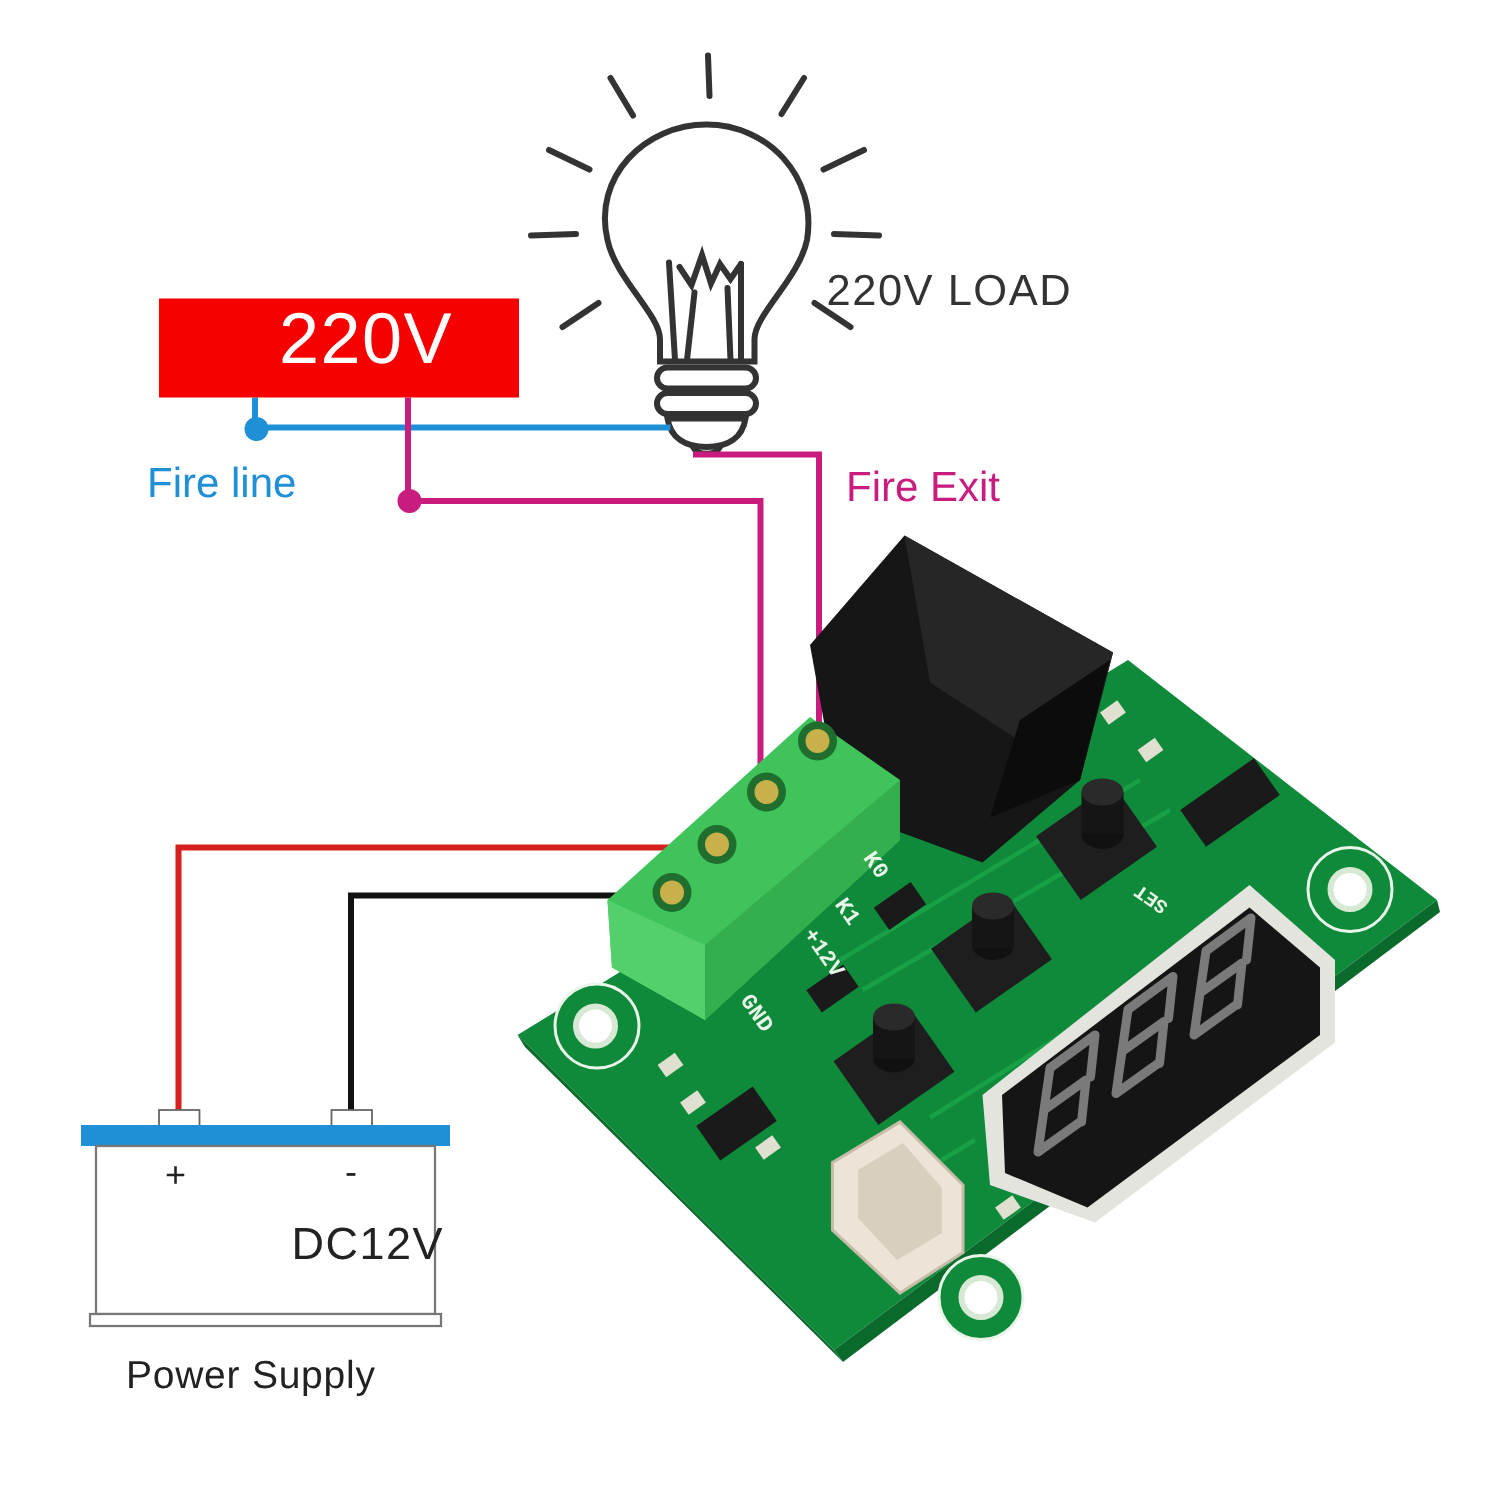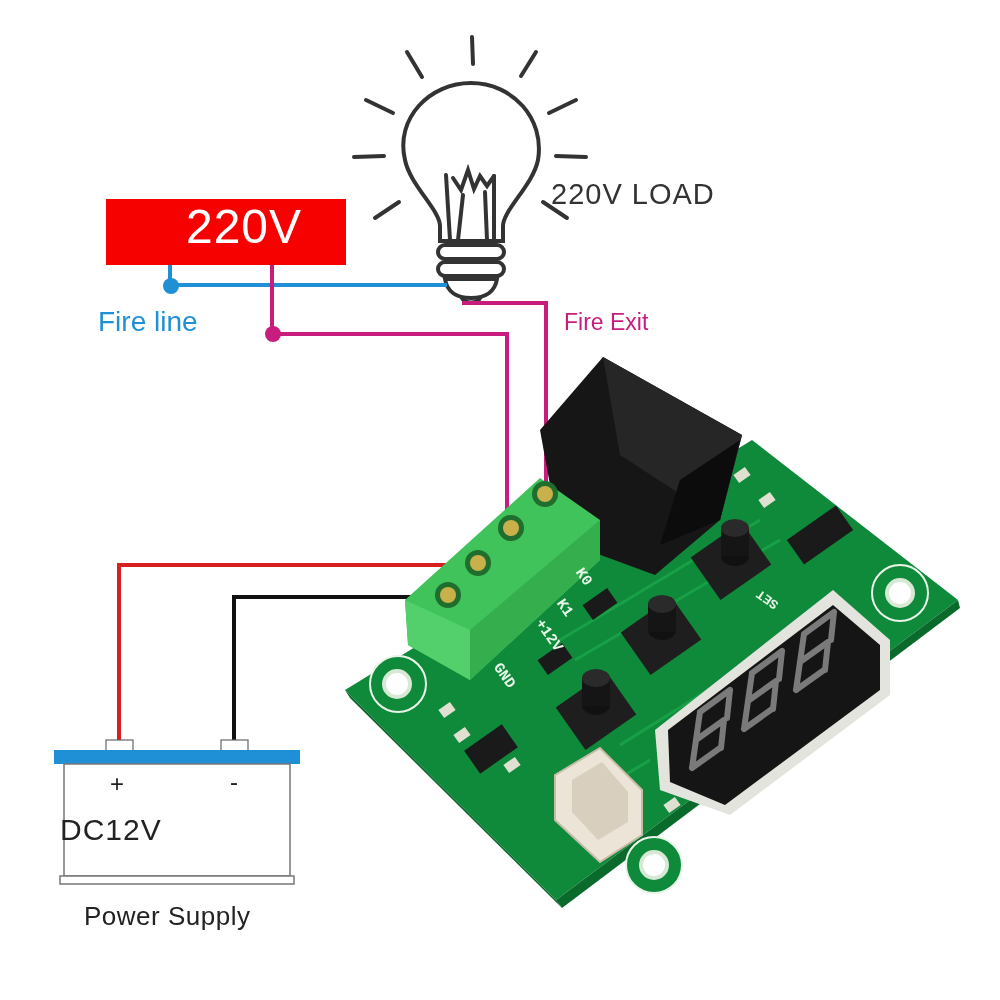--- a/index.html
+++ b/index.html
@@ -14,7 +14,7 @@
   .load-text { left: 551px; top: 180px; color: #333333; font-size: 29px; letter-spacing: 1px; }
   .zero-text { left: 98px; top: 308px; color: #1f8fd6; font-size: 28px; }
   .entr-text { left: 262px; top: 355px; color: #c81d7e; font-size: 28px; }
-  .exit-text { left: 564px; top: 311px; color: #c81d7e; font-size: 23px; }
+  .exit-text { left: 564px; top: 311px; color: #c81d7e; font-size: 28px; }
   .plus-text { left: 110px; top: 772px; color: #222; font-size: 24px; }
   .minus-text { left: 230px; top: 770px; color: #222; font-size: 24px; }
   .dc-text { left: 60px; top: 815px; width: 236px; text-align: left; color: #222; font-size: 30px; letter-spacing: 1px; }

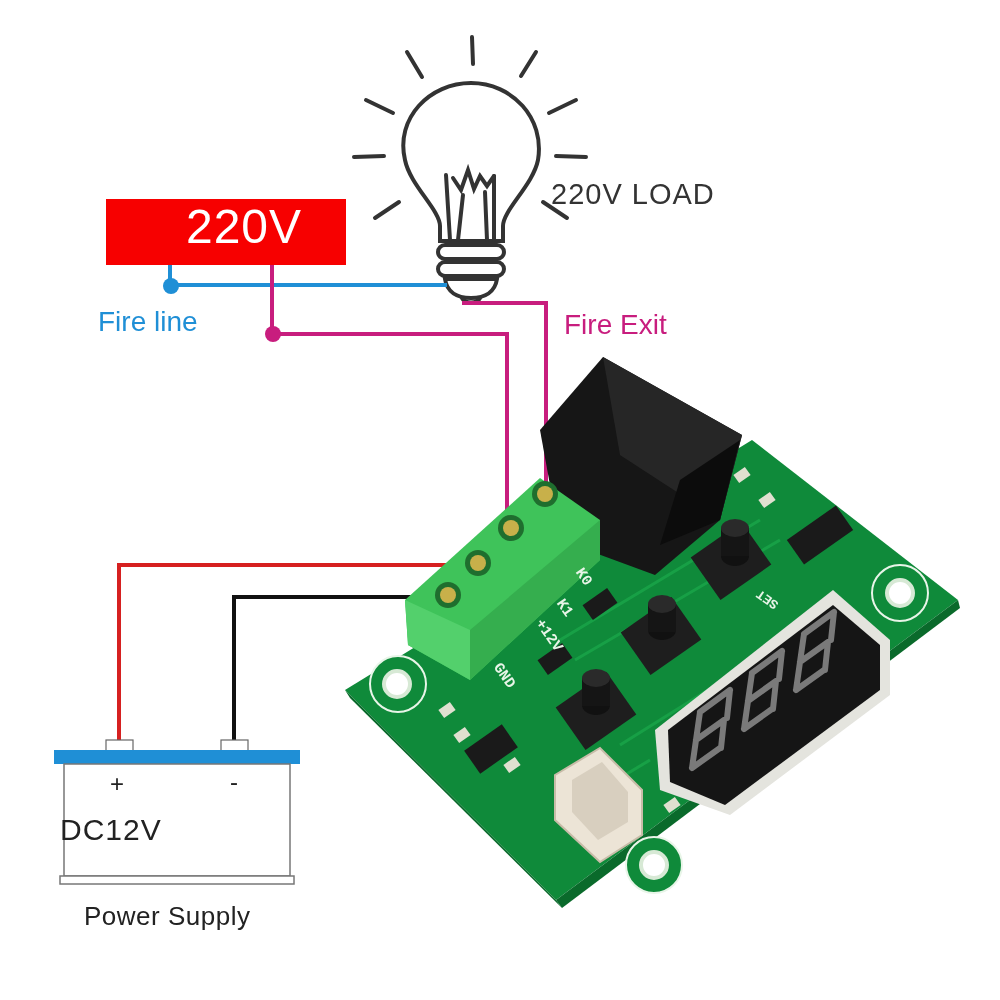--- a/index.html
+++ b/index.html
@@ -17,7 +17,7 @@
   .exit-text { left: 564px; top: 311px; color: #c81d7e; font-size: 28px; }
   .plus-text { left: 110px; top: 772px; color: #222; font-size: 24px; }
   .minus-text { left: 230px; top: 770px; color: #222; font-size: 24px; }
-  .dc-text { left: 60px; top: 815px; width: 236px; text-align: left; color: #222; font-size: 30px; letter-spacing: 1px; }
+  .dc-text { left: 60px; top: 815px; width: 236px; text-align: right; color: #222; font-size: 30px; letter-spacing: 1px; }
   .ps-text { left: 84px; top: 903px; color: #222; font-size: 26px; letter-spacing: 0.5px; }
   .silk { position: absolute; color: #e8f5e8; font-family: "Liberation Mono", monospace; font-size: 15px;
           font-weight: bold; transform-origin: left top; }

